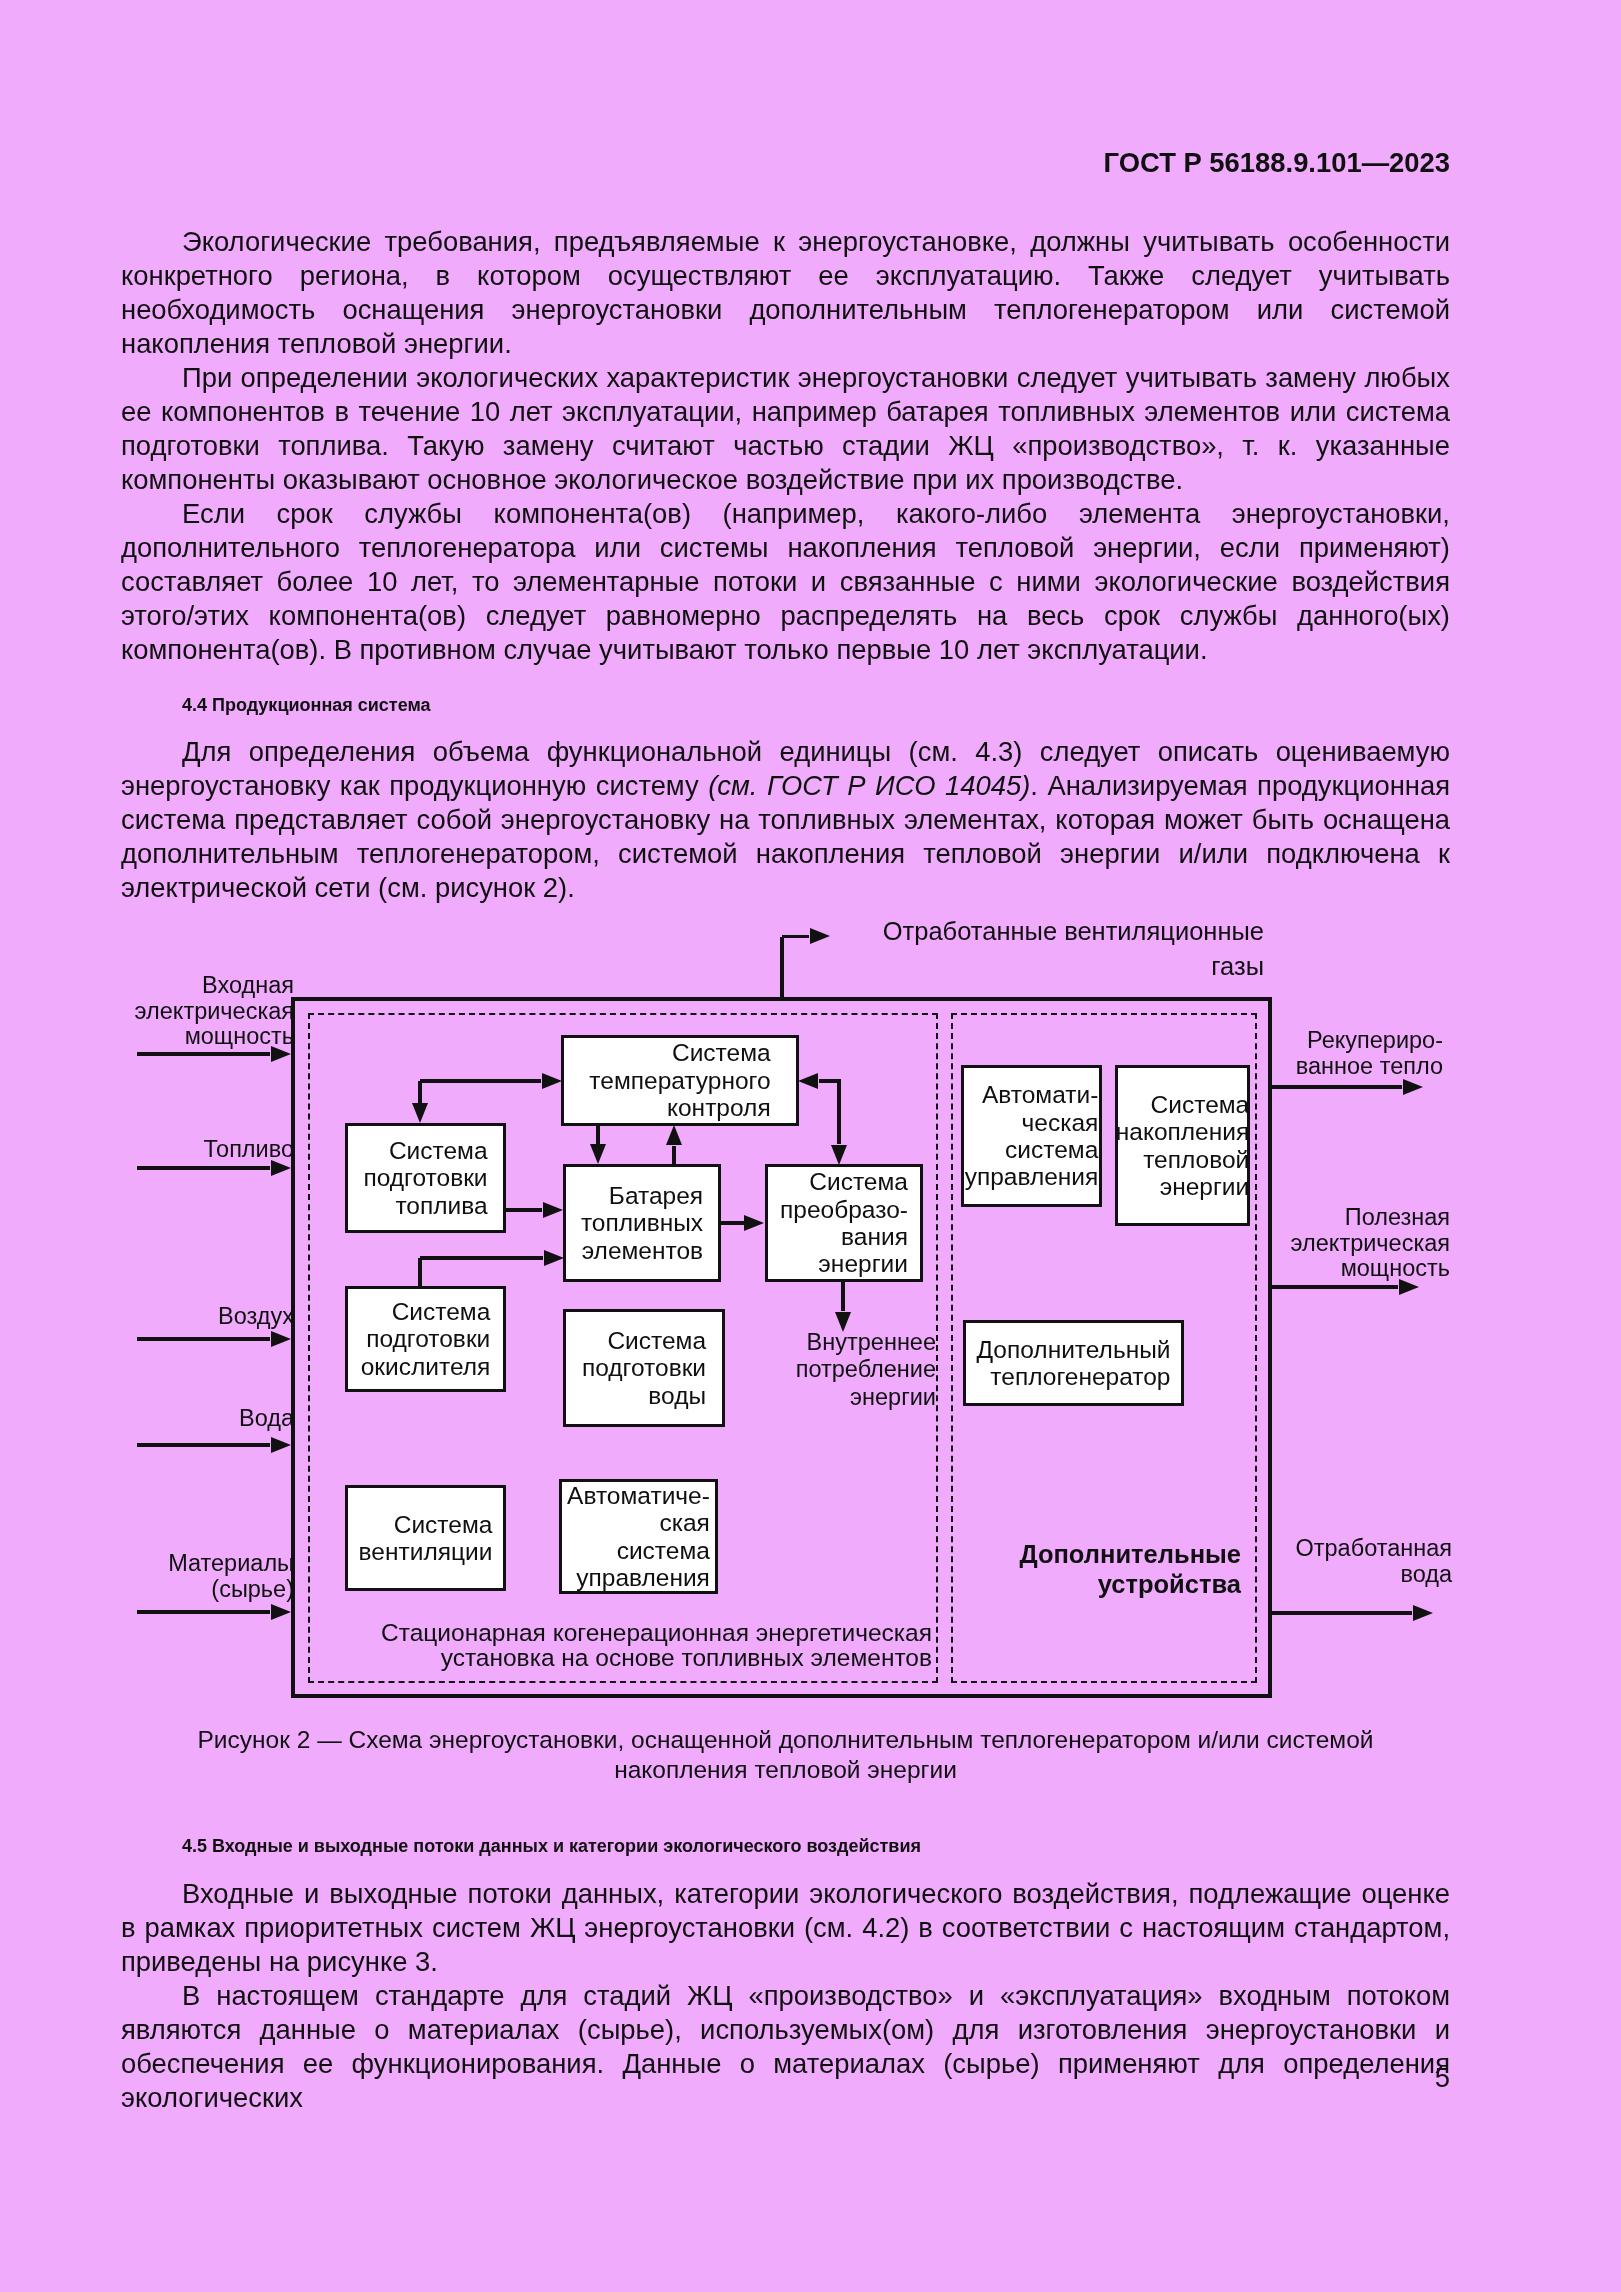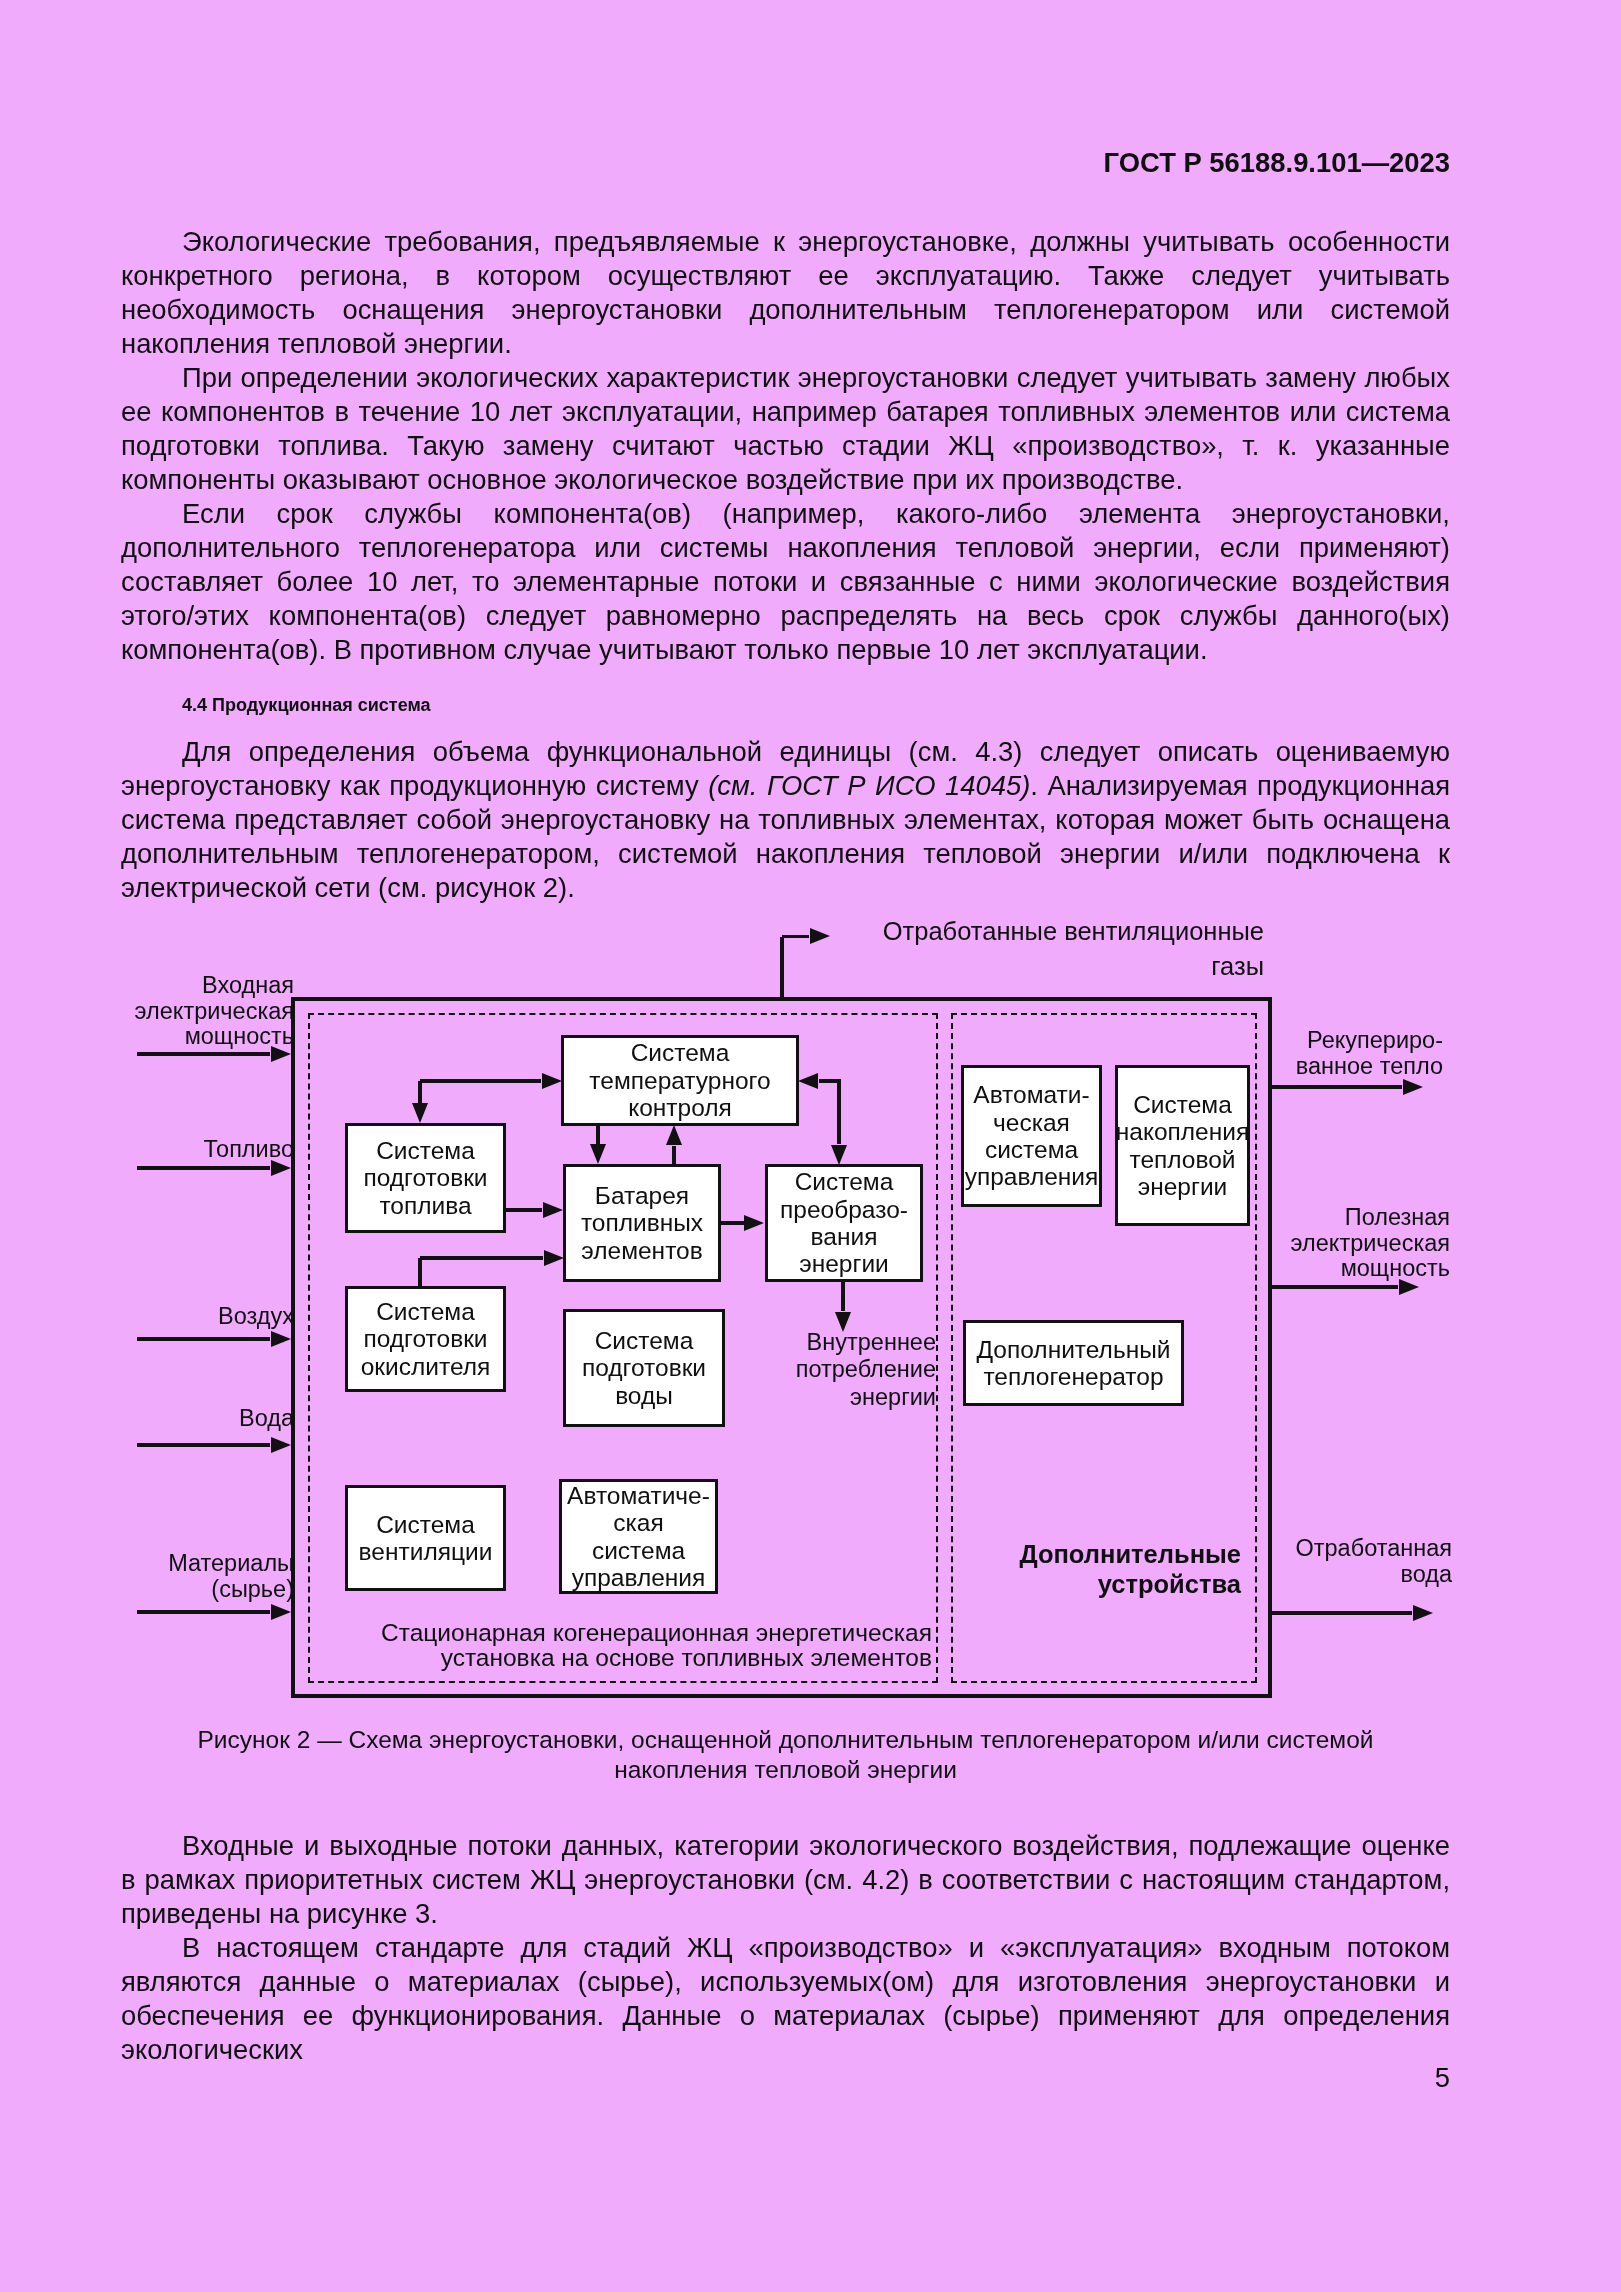--- a/index.html
+++ b/index.html
@@ -37,7 +37,7 @@
   .dbox {
     position:absolute; border:3.9px solid #111; background:#fff;
     display:flex; align-items:center; justify-content:center;
-    text-align:center; white-space:pre-line; font-size:24.5px; line-height:27.4px;
+    text-align:right; white-space:pre-line; font-size:24.5px; line-height:27.4px;
   }
   .outerbox { position:absolute; border:4.9px solid #111; background:transparent; }
   .dashbox { position:absolute; border:2.9px dashed #111; background:transparent; }

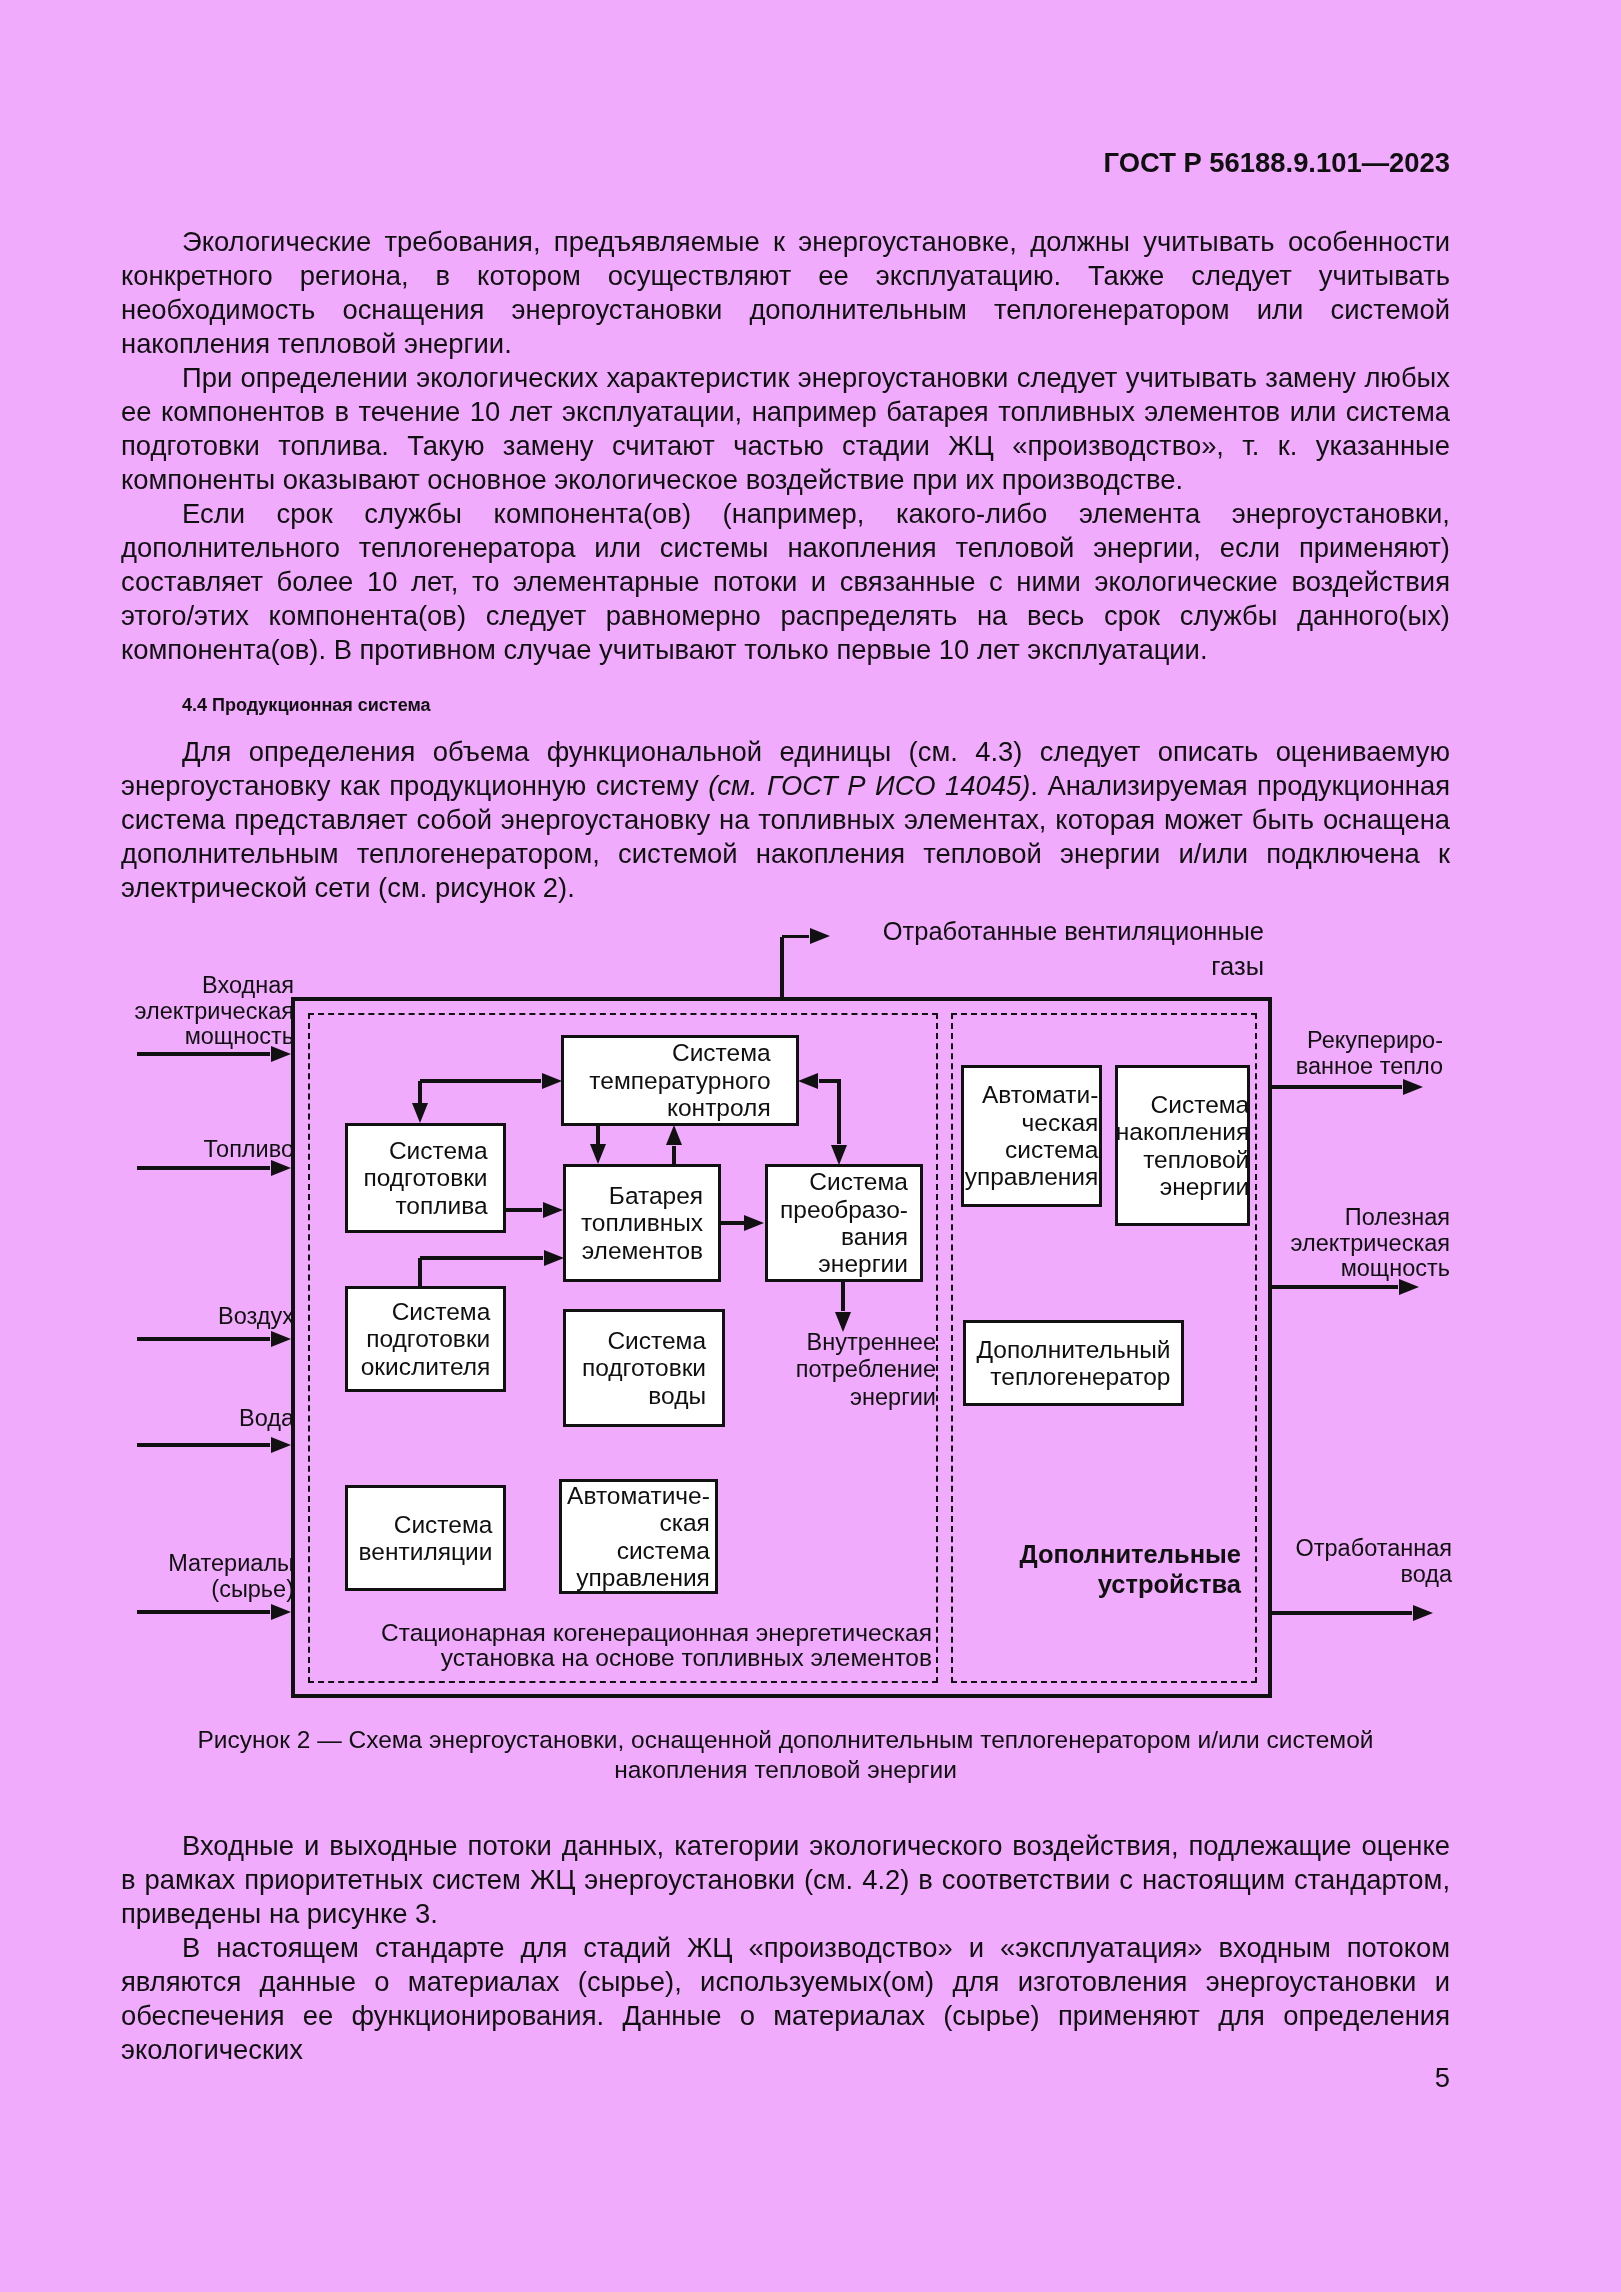--- a/index.html
+++ b/index.html
@@ -179,6 +179,7 @@
 накопления тепловой энергии</div>
 
   <div class="content c2">
+    <h2 class="sect">4.5 Входные и выходные потоки данных и категории экологического воздействия</h2>
     <p>Входные и выходные потоки данных, категории экологического воздействия, подлежащие оценке в рамках приоритетных систем ЖЦ энергоустановки (см. 4.2) в соответствии с настоящим стандартом, приведены на рисунке 3.</p>
     <p>В настоящем стандарте для стадий ЖЦ «производство» и «эксплуатация» входным потоком являются данные о материалах (сырье), используемых(ом) для изготовления энергоустановки и обеспечения ее функционирования. Данные о материалах (сырье) применяют для определения экологических</p>
   </div>

